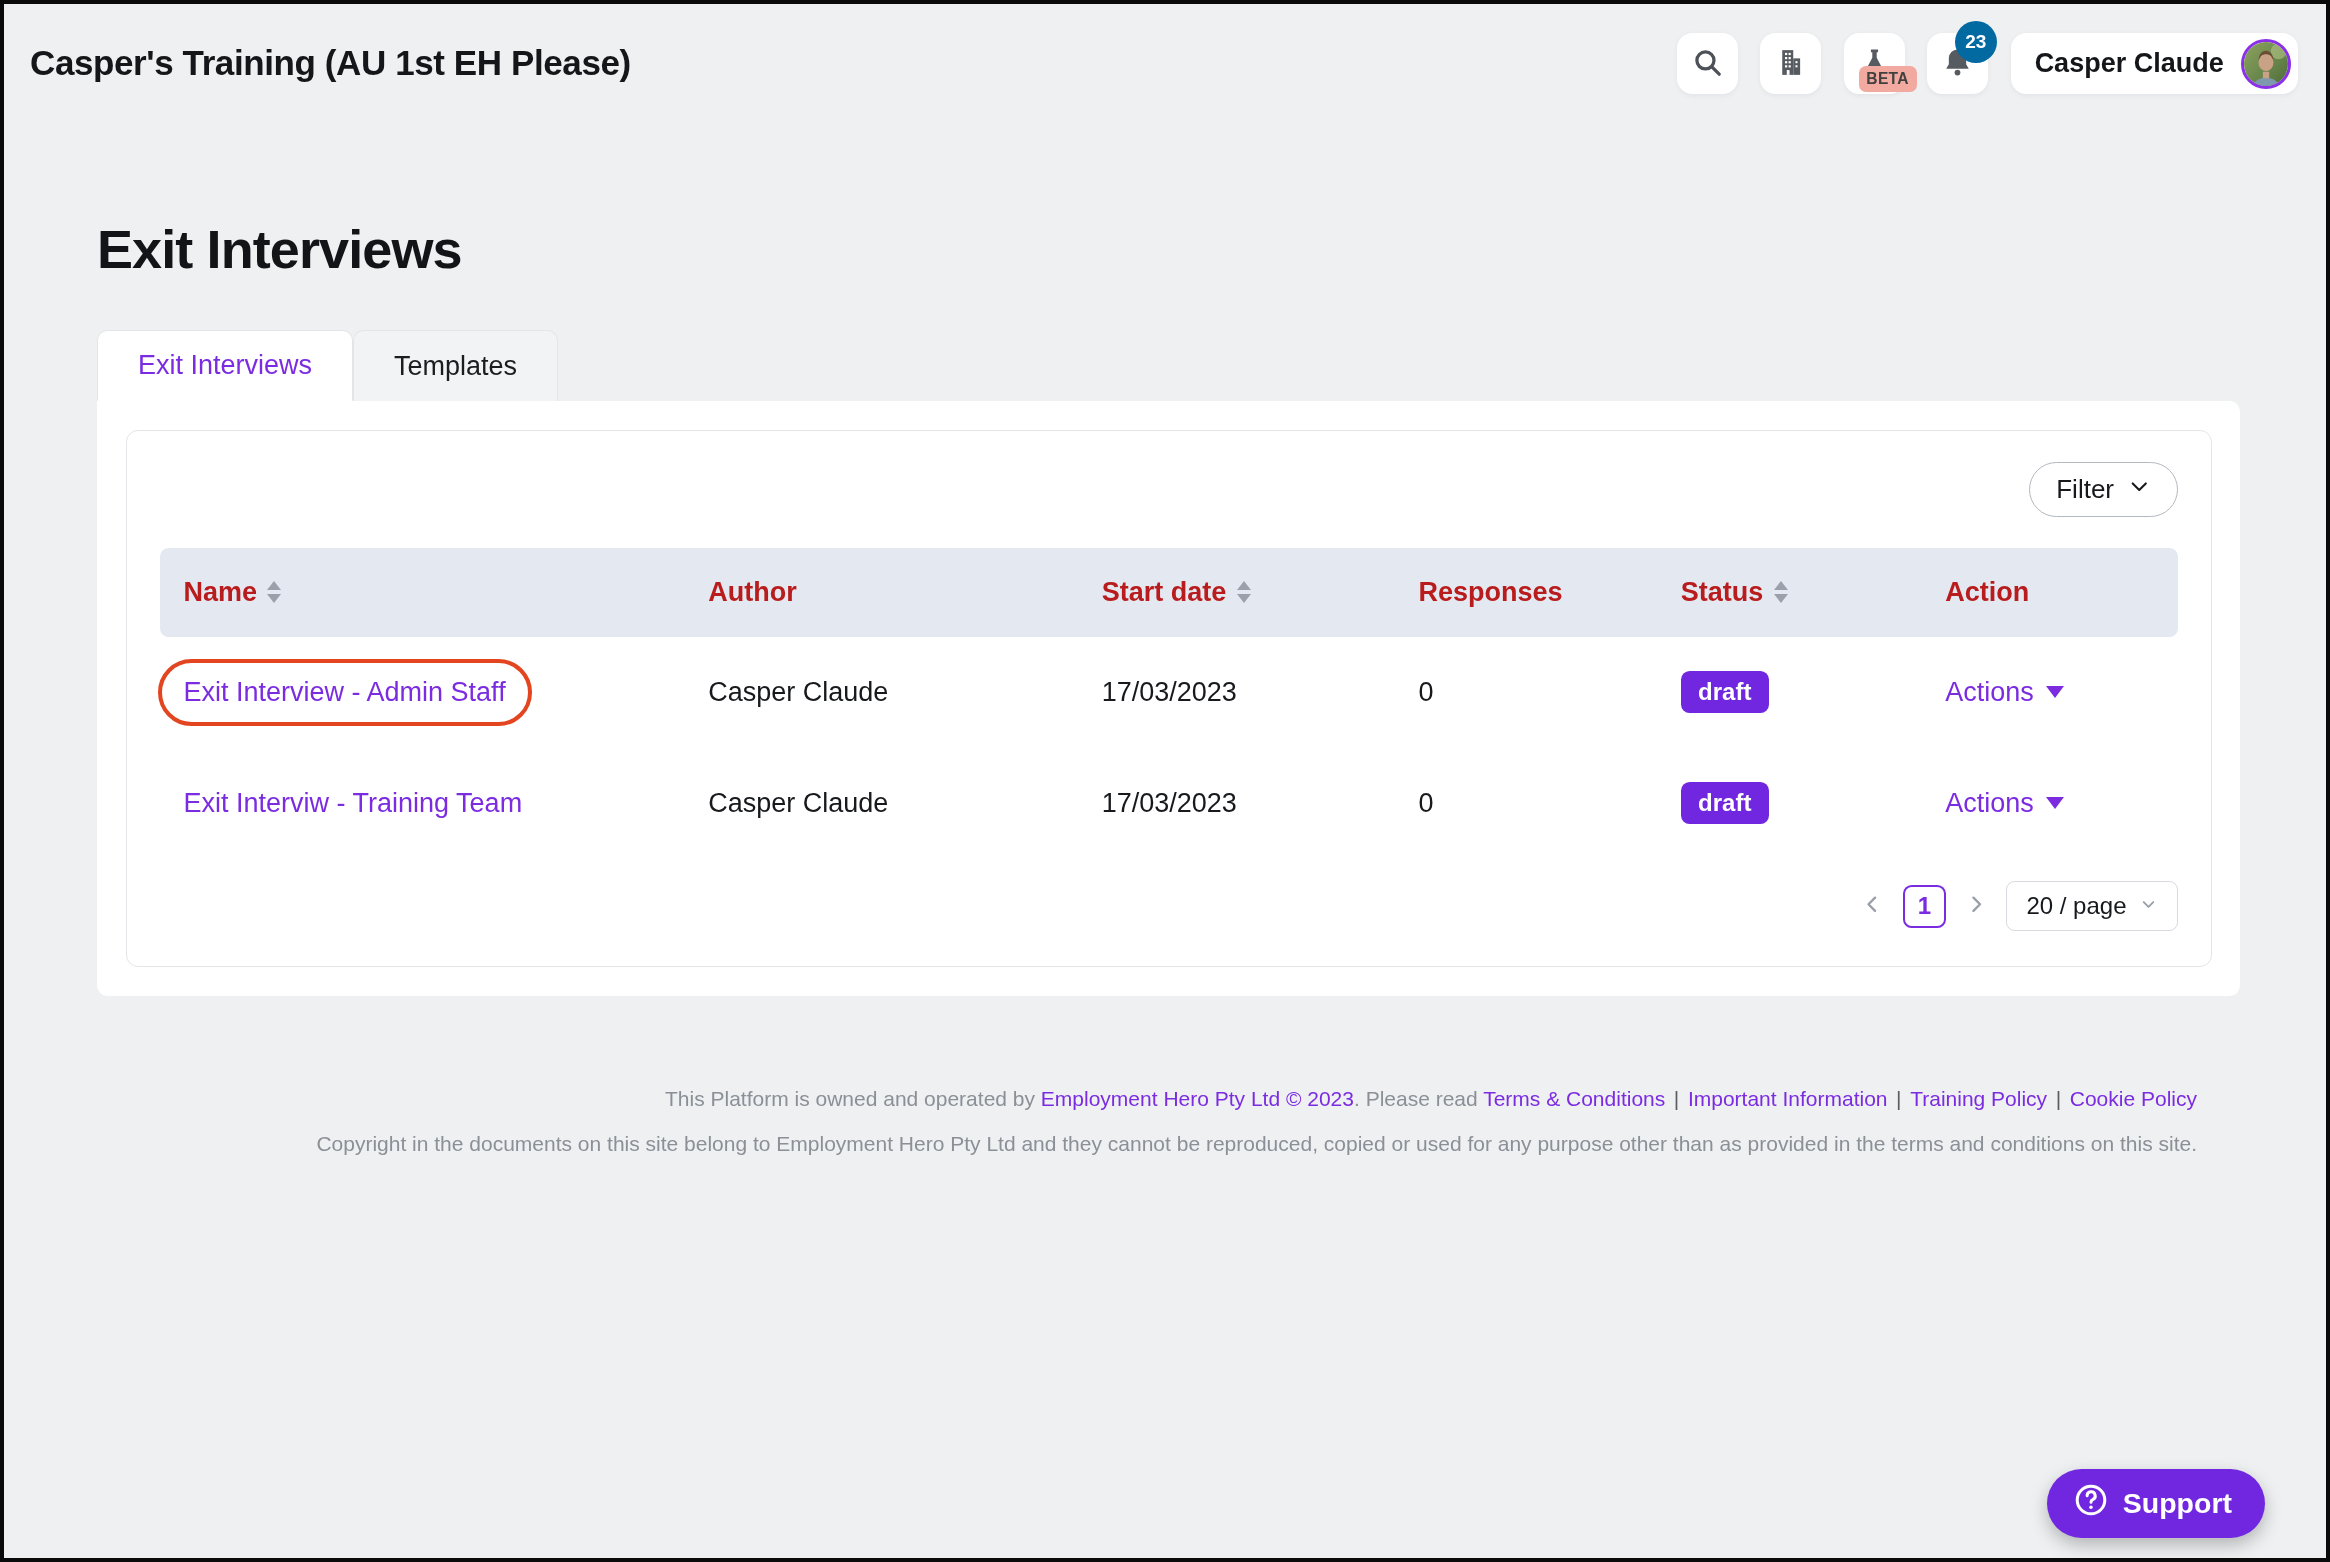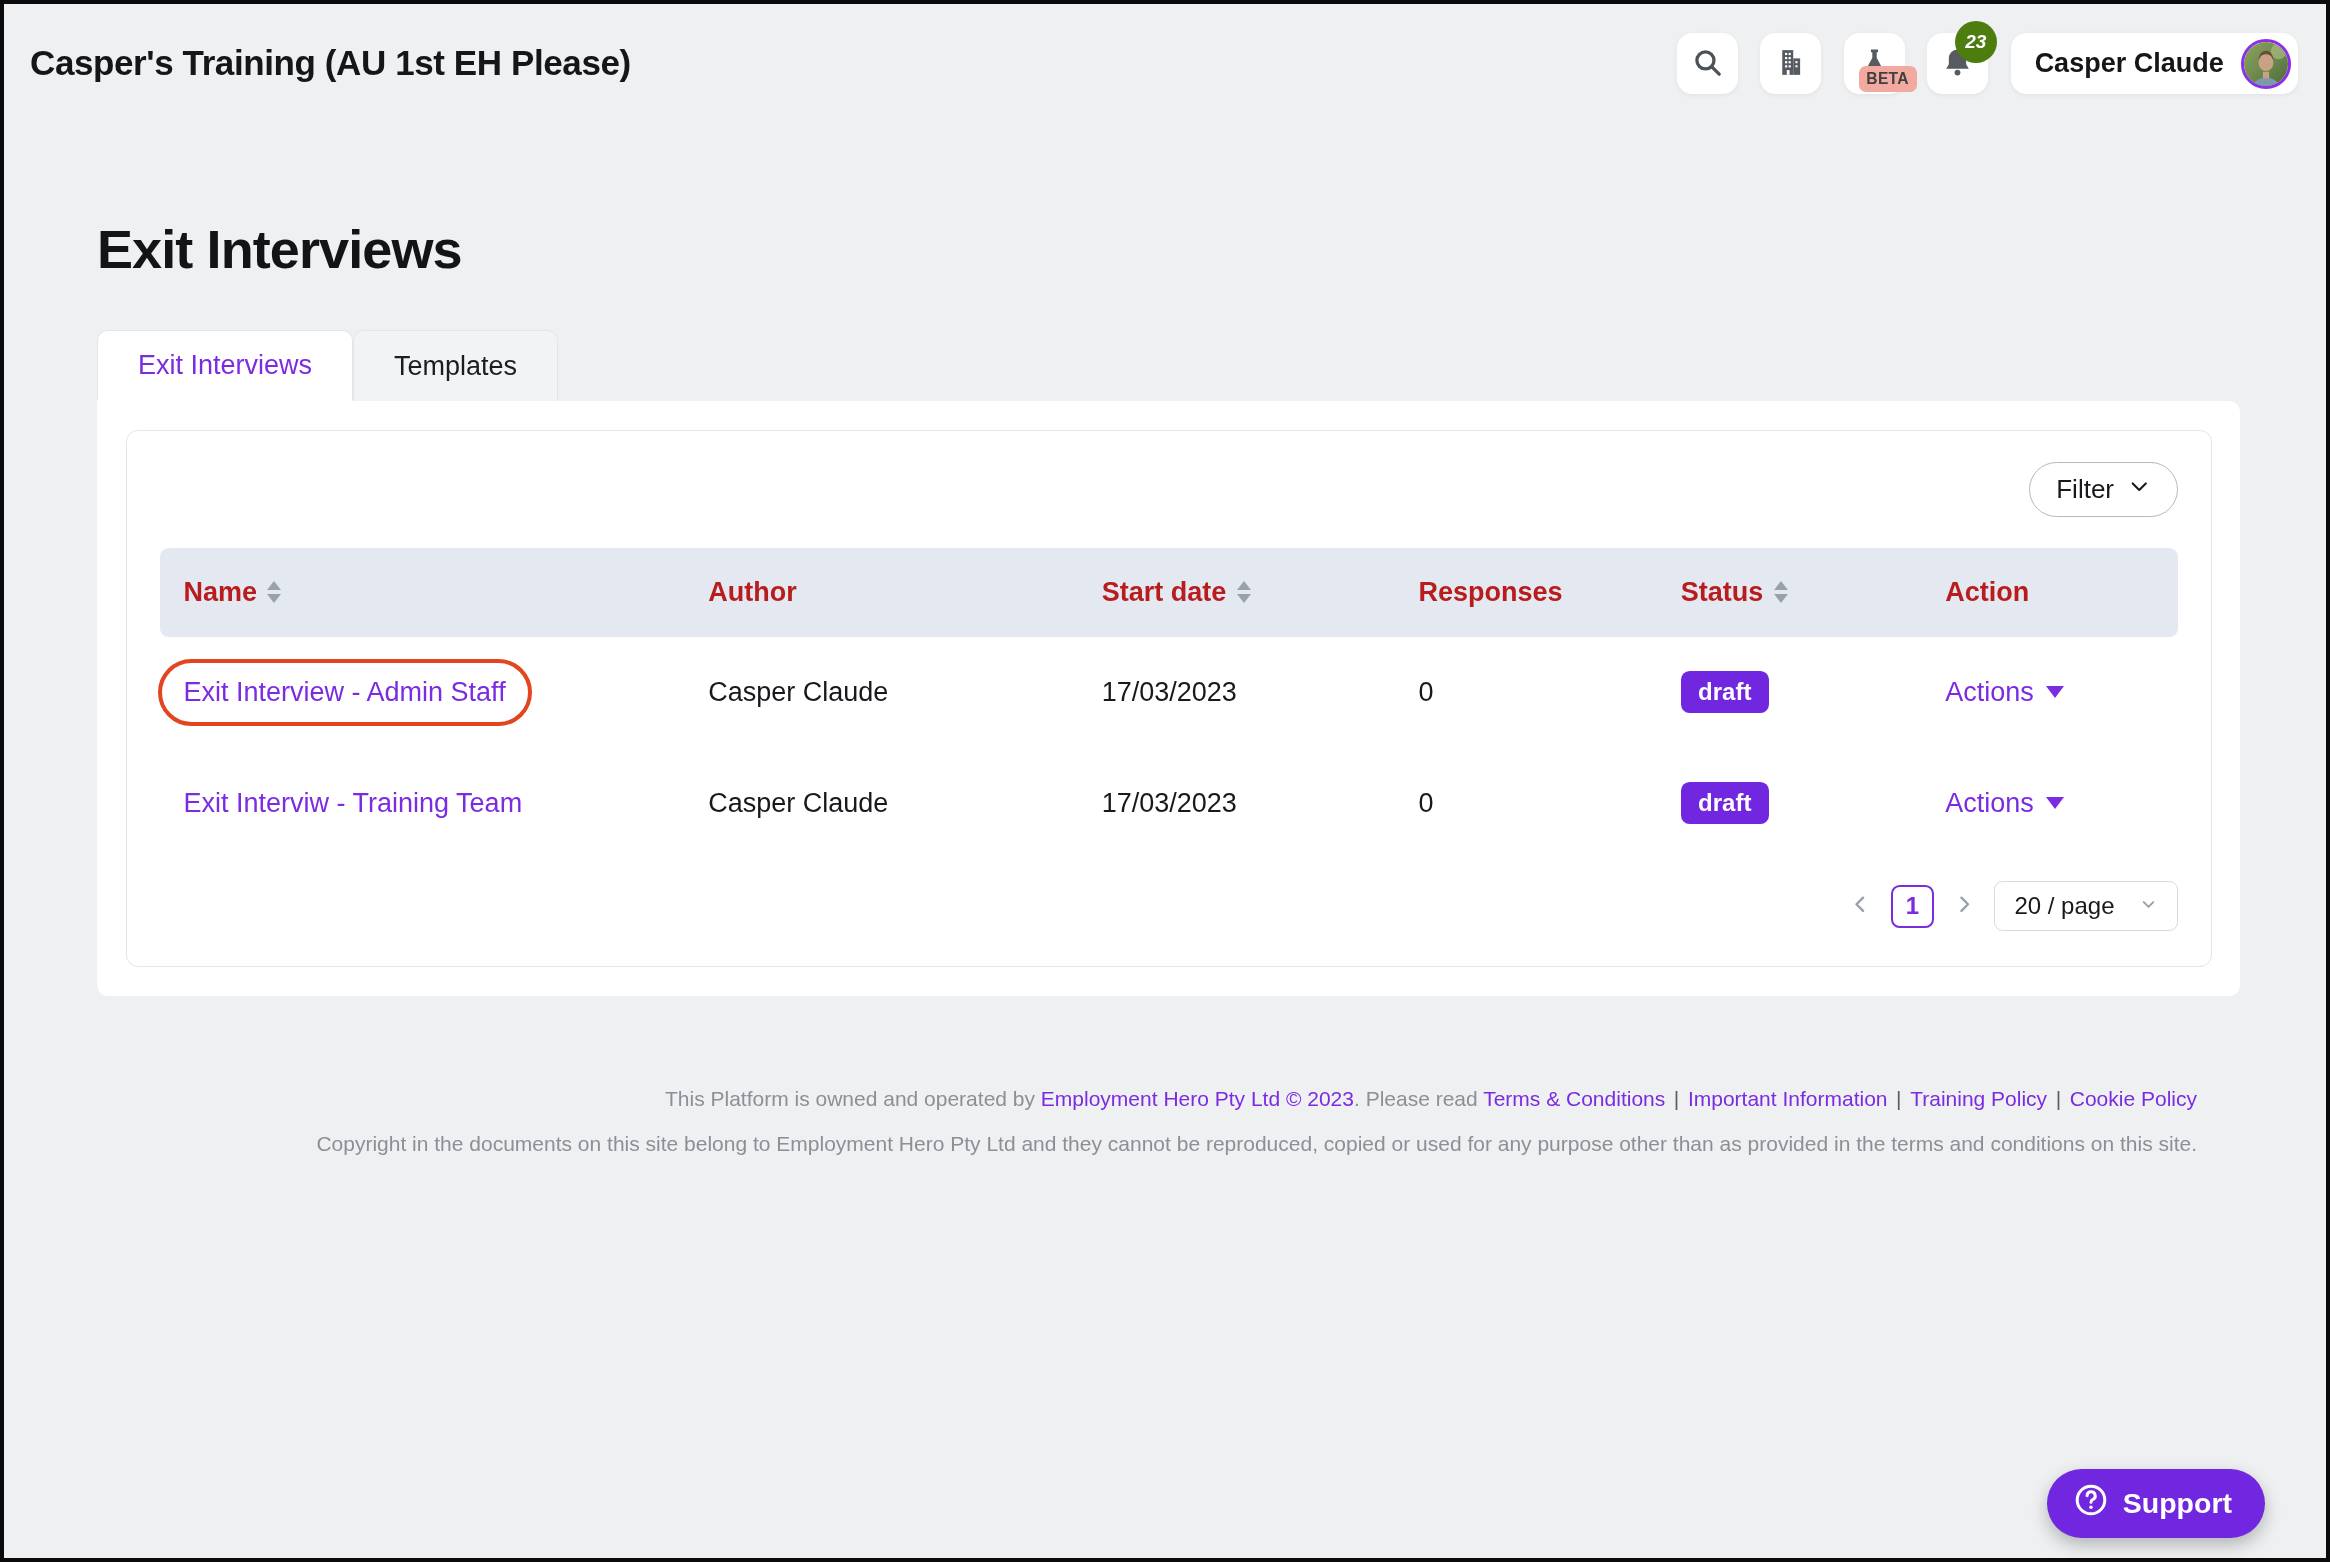--- a/index.html
+++ b/index.html
@@ -27,8 +27,8 @@
   }
   .notif-badge{
     position:absolute; top:-12px; right:-8.6px; width:42px; height:42px; border-radius:50%;
-    background:#4d7c0f; color:#fff; font-size:19px; font-weight:700;
-    display:flex; align-items:center; justify-content:center;font-style:italic;
+    background:#0369a1; color:#fff; font-size:19px; font-weight:700;
+    display:flex; align-items:center; justify-content:center;
   }
   .profile-btn{
     height:61px; border:none; cursor:pointer; background:#fff; border-radius:15.6px;

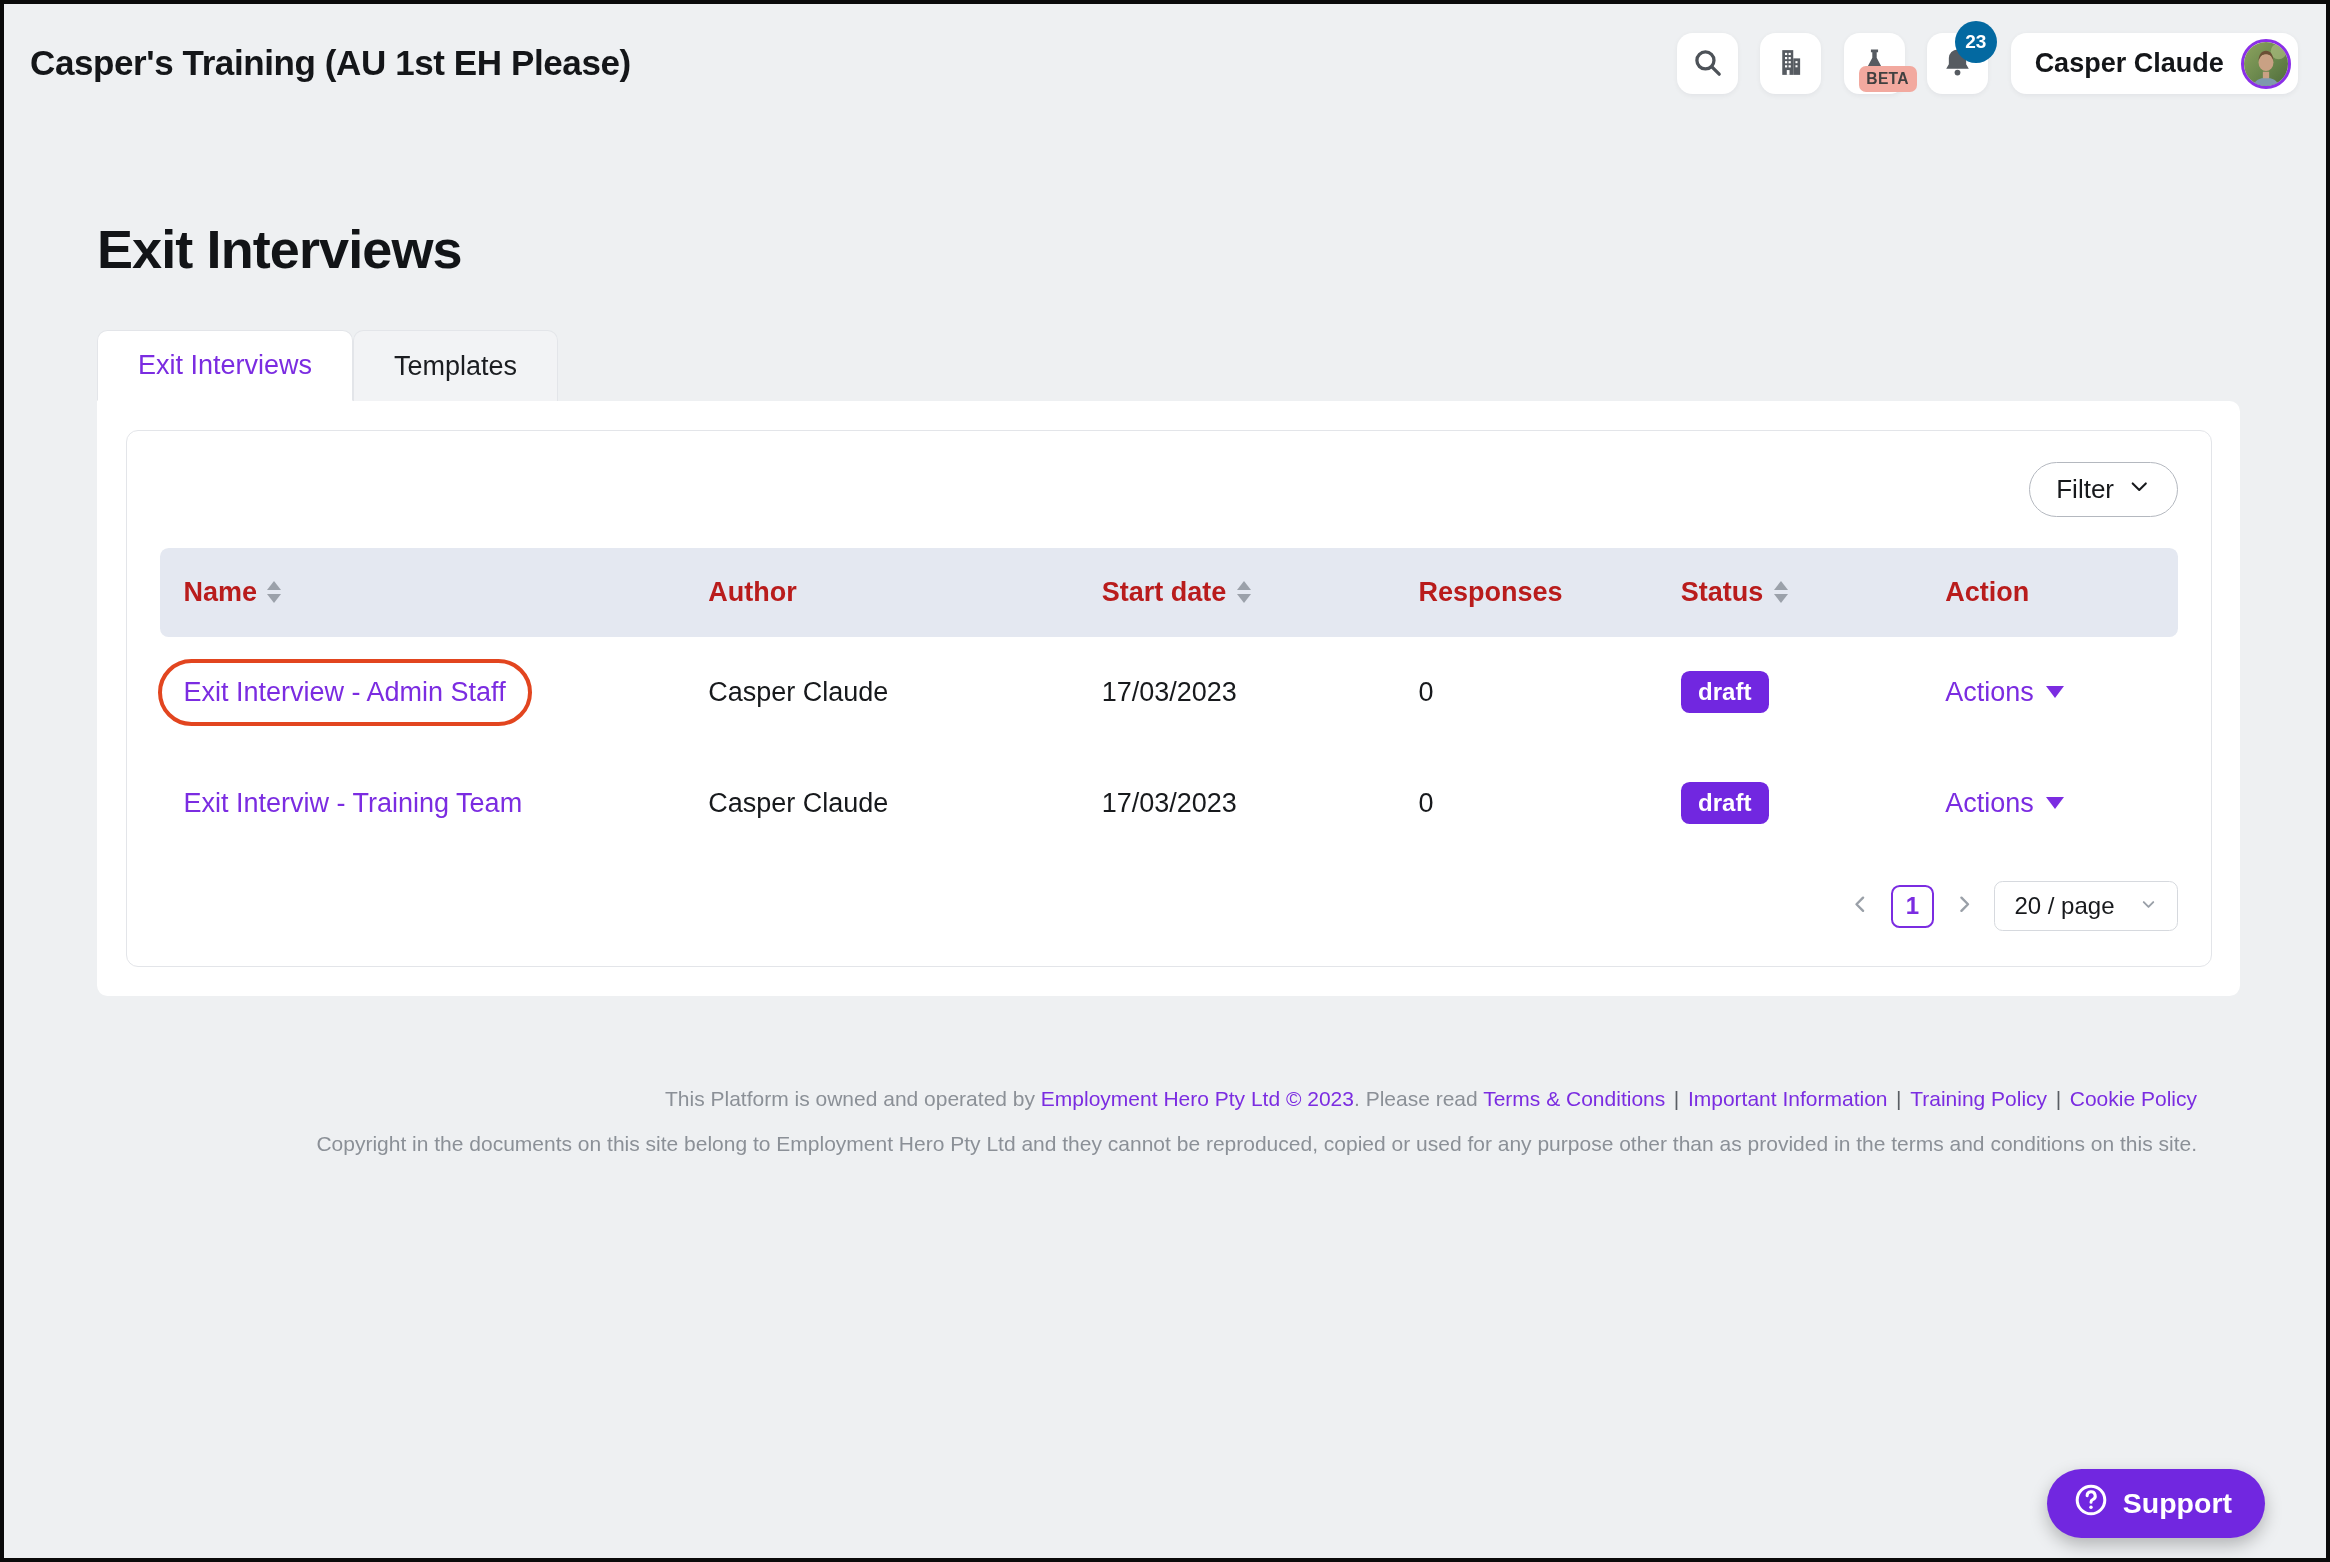--- a/index.html
+++ b/index.html
@@ -99,7 +99,7 @@
   }
   .page-size{
     height:50px; border:1.3px solid #d6d9de; border-radius:8.6px; background:#fff; cursor:pointer;
-    display:flex; align-items:center; gap:24px; padding:0 19px; font-size:24px; color:#17191c;
+    display:flex; align-items:center; gap:12px; padding:0 19px; font-size:24px; color:#17191c;
   }
   .page-size svg{ width:19px; height:19px; }
   

